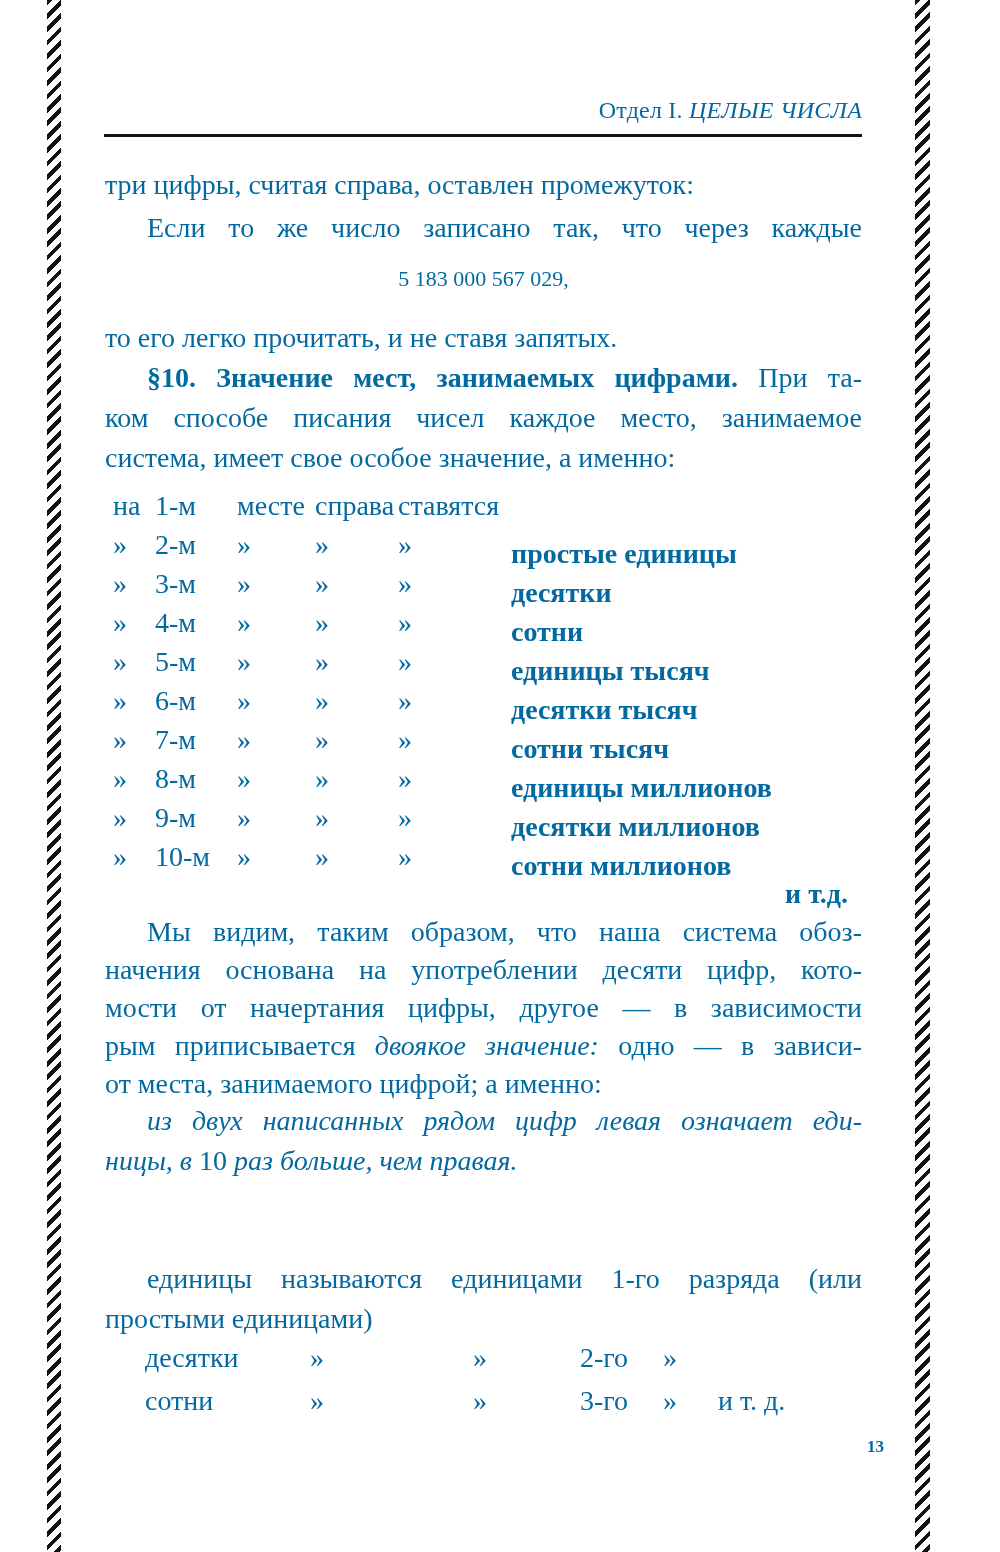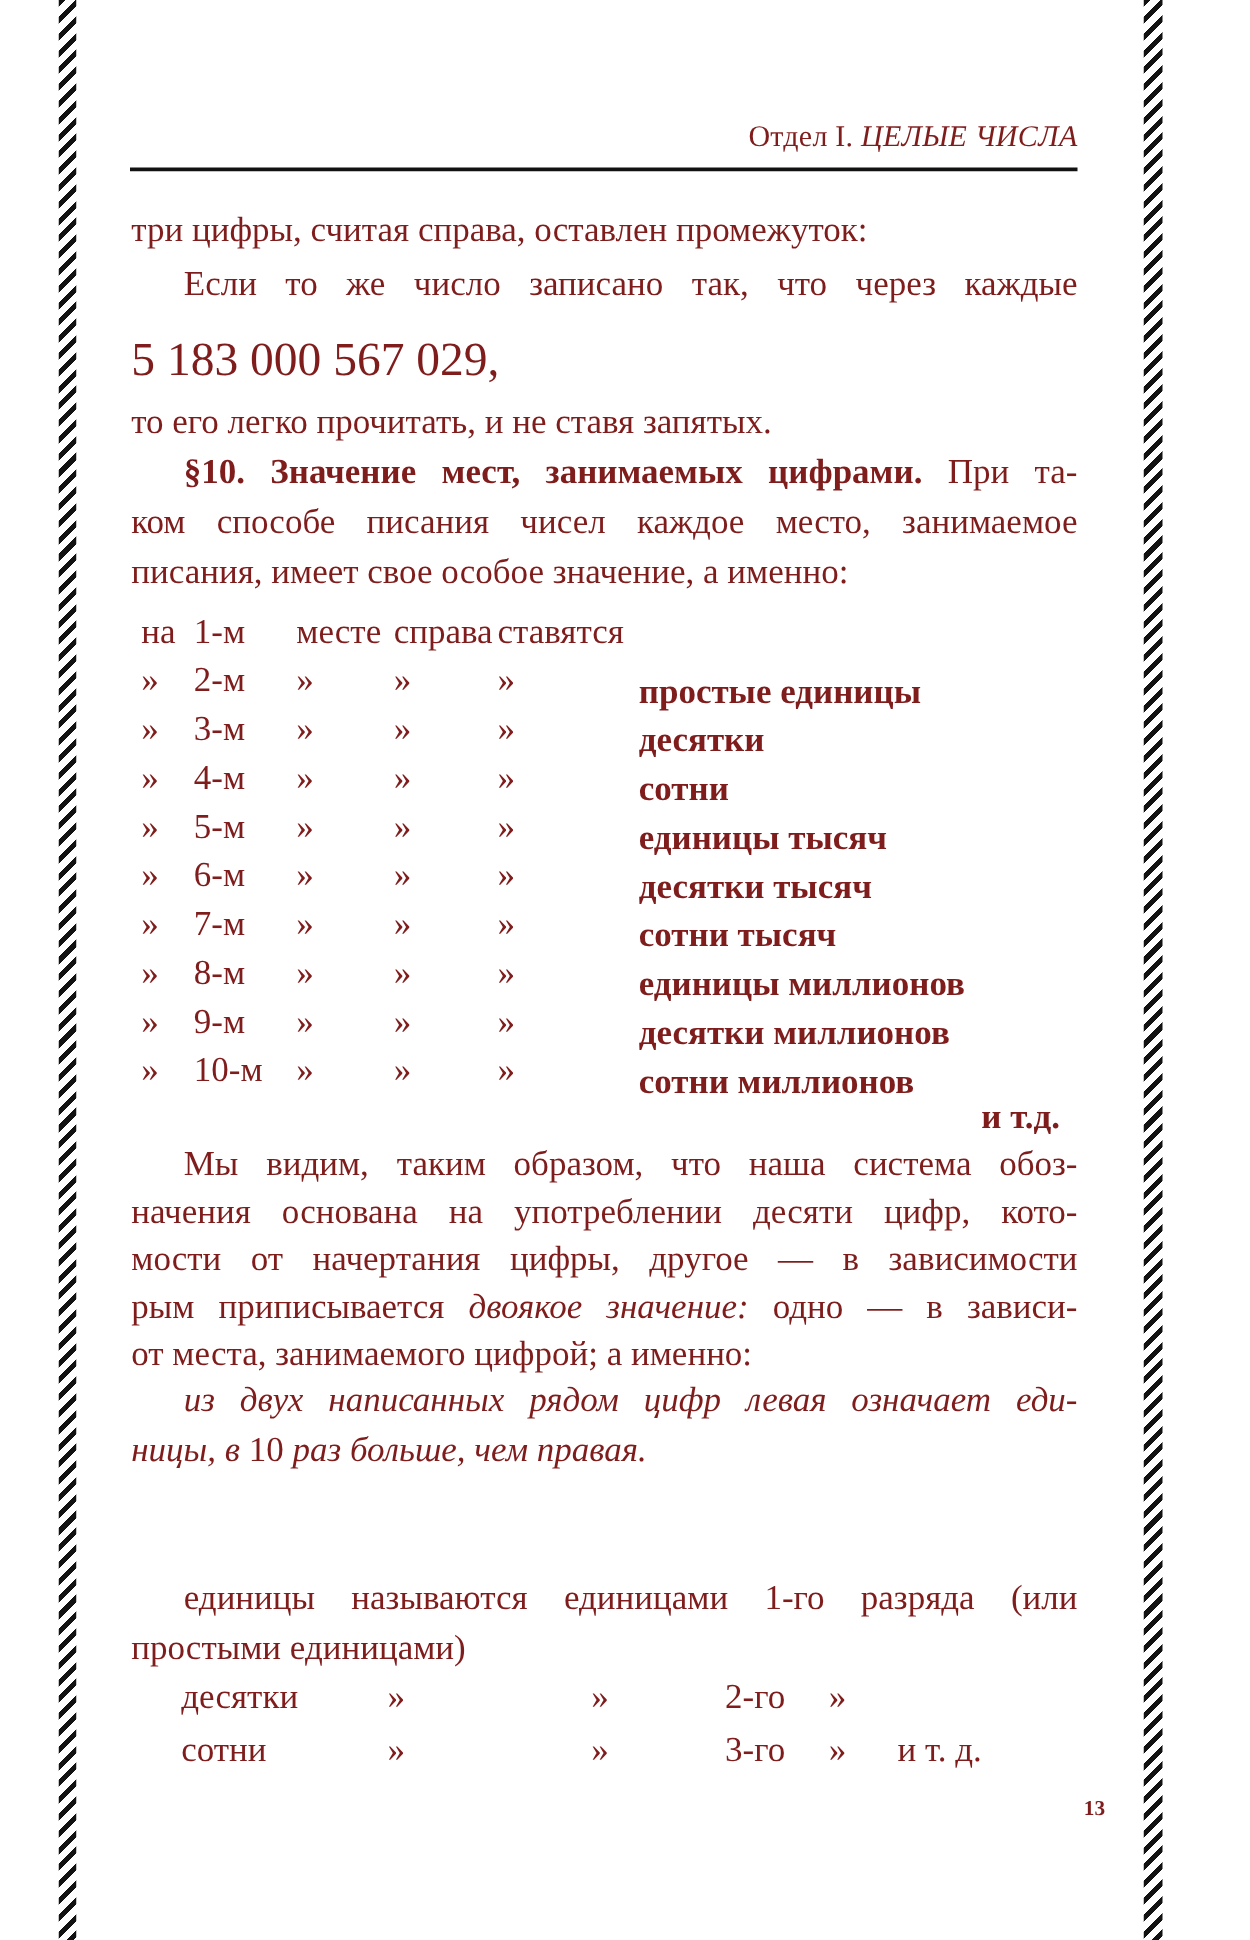--- a/index.html
+++ b/index.html
@@ -7,7 +7,7 @@
     position:relative;
     width:1000px;height:1552px;
     background:#ffffff;
-    color:#7f1d1d;
+    color:#0369a1;
     font-family:"Liberation Serif","DejaVu Serif",serif;
     overflow:hidden;
   }

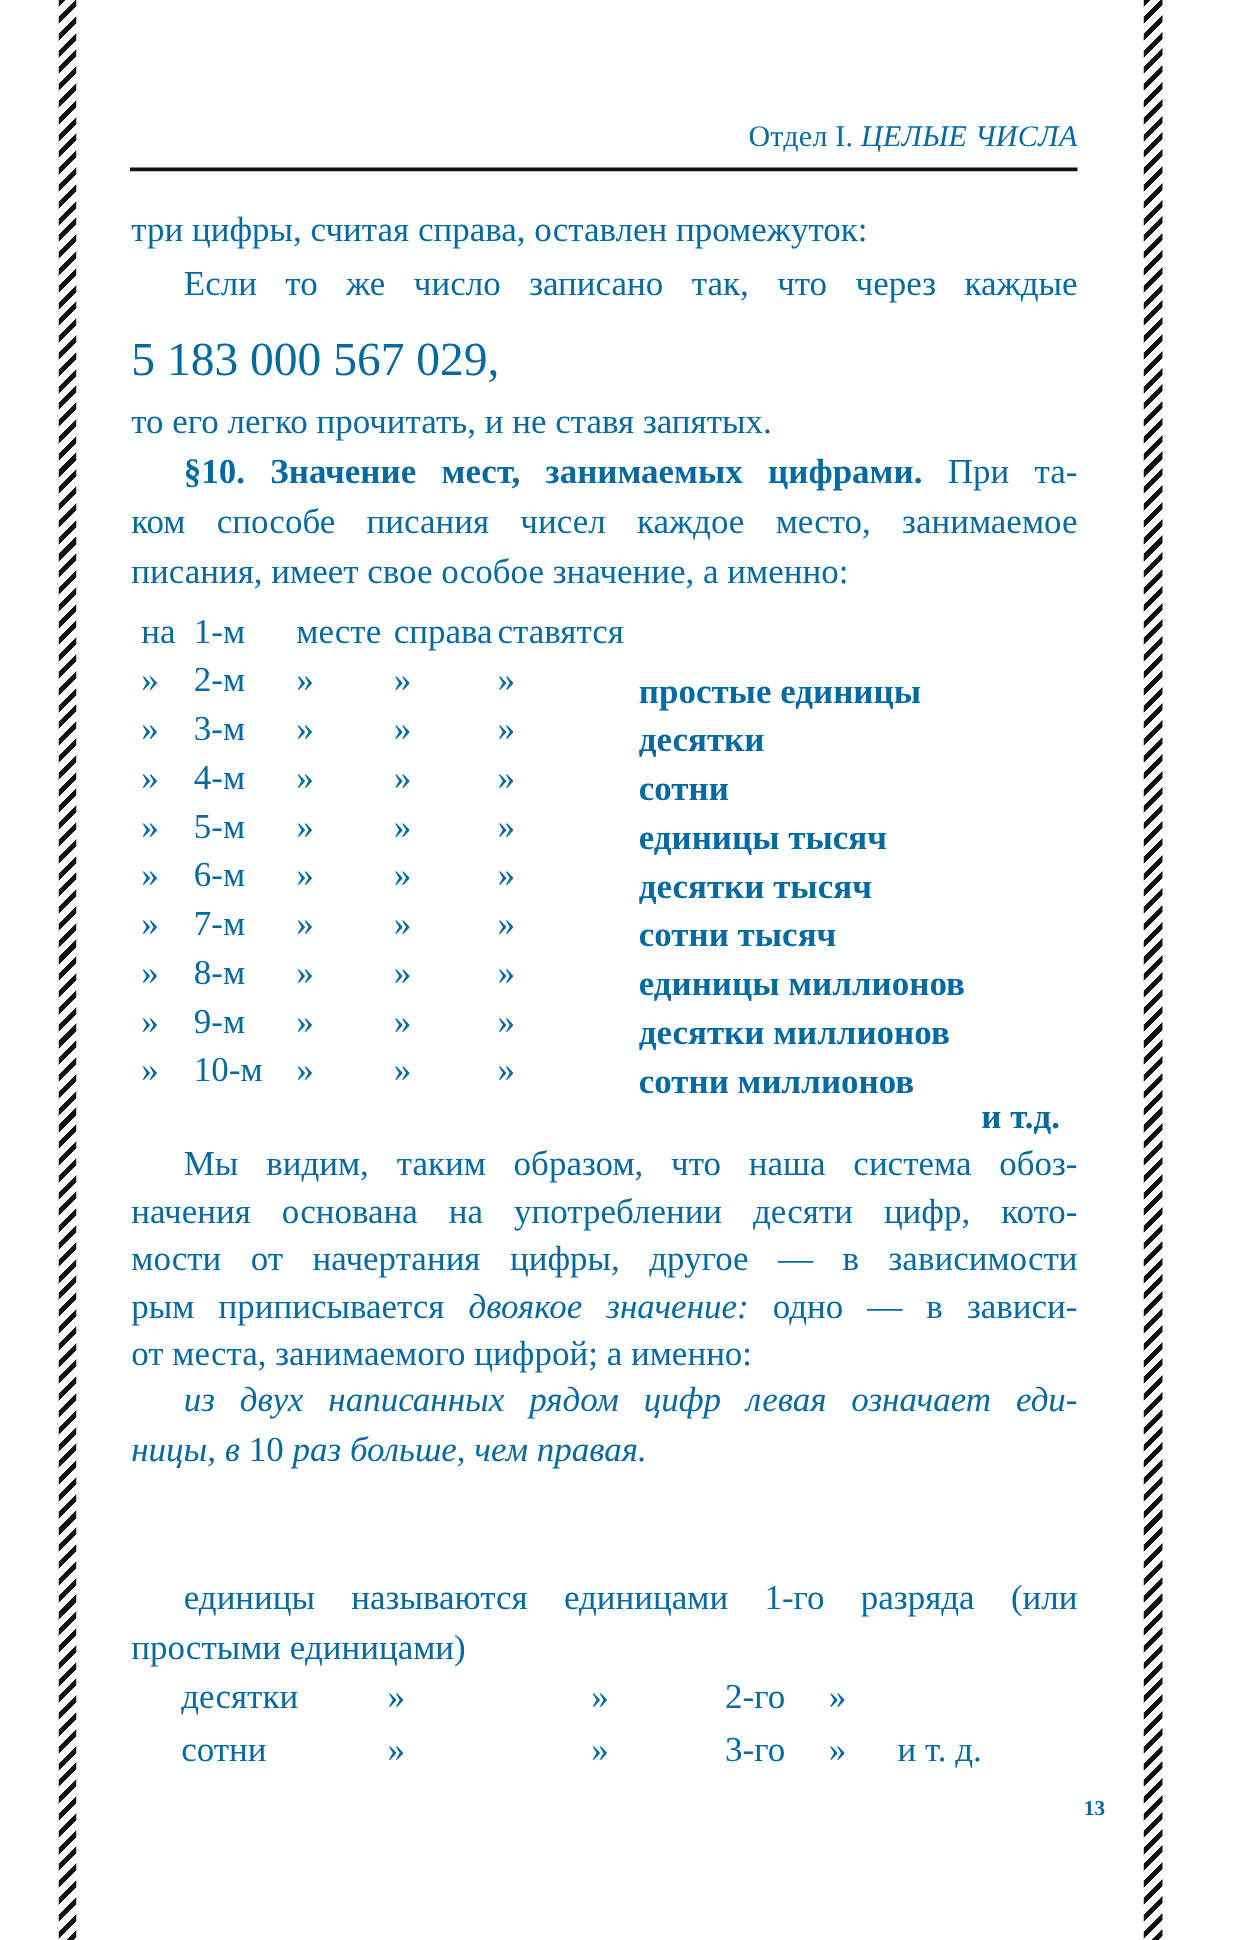--- a/index.html
+++ b/index.html
@@ -44,7 +44,7 @@
   .up{font-style:normal;}
 
   .p1{top:163px;line-height:43px;}
-  .display-number{top:266px;font-size:38px;}
+  .display-number{top:266px;text-align:center;font-size:22px;}
   .p2{top:318px;line-height:40px;}
   .p10{top:358px;line-height:40px;}
   .p4{top:913px;line-height:38px;}

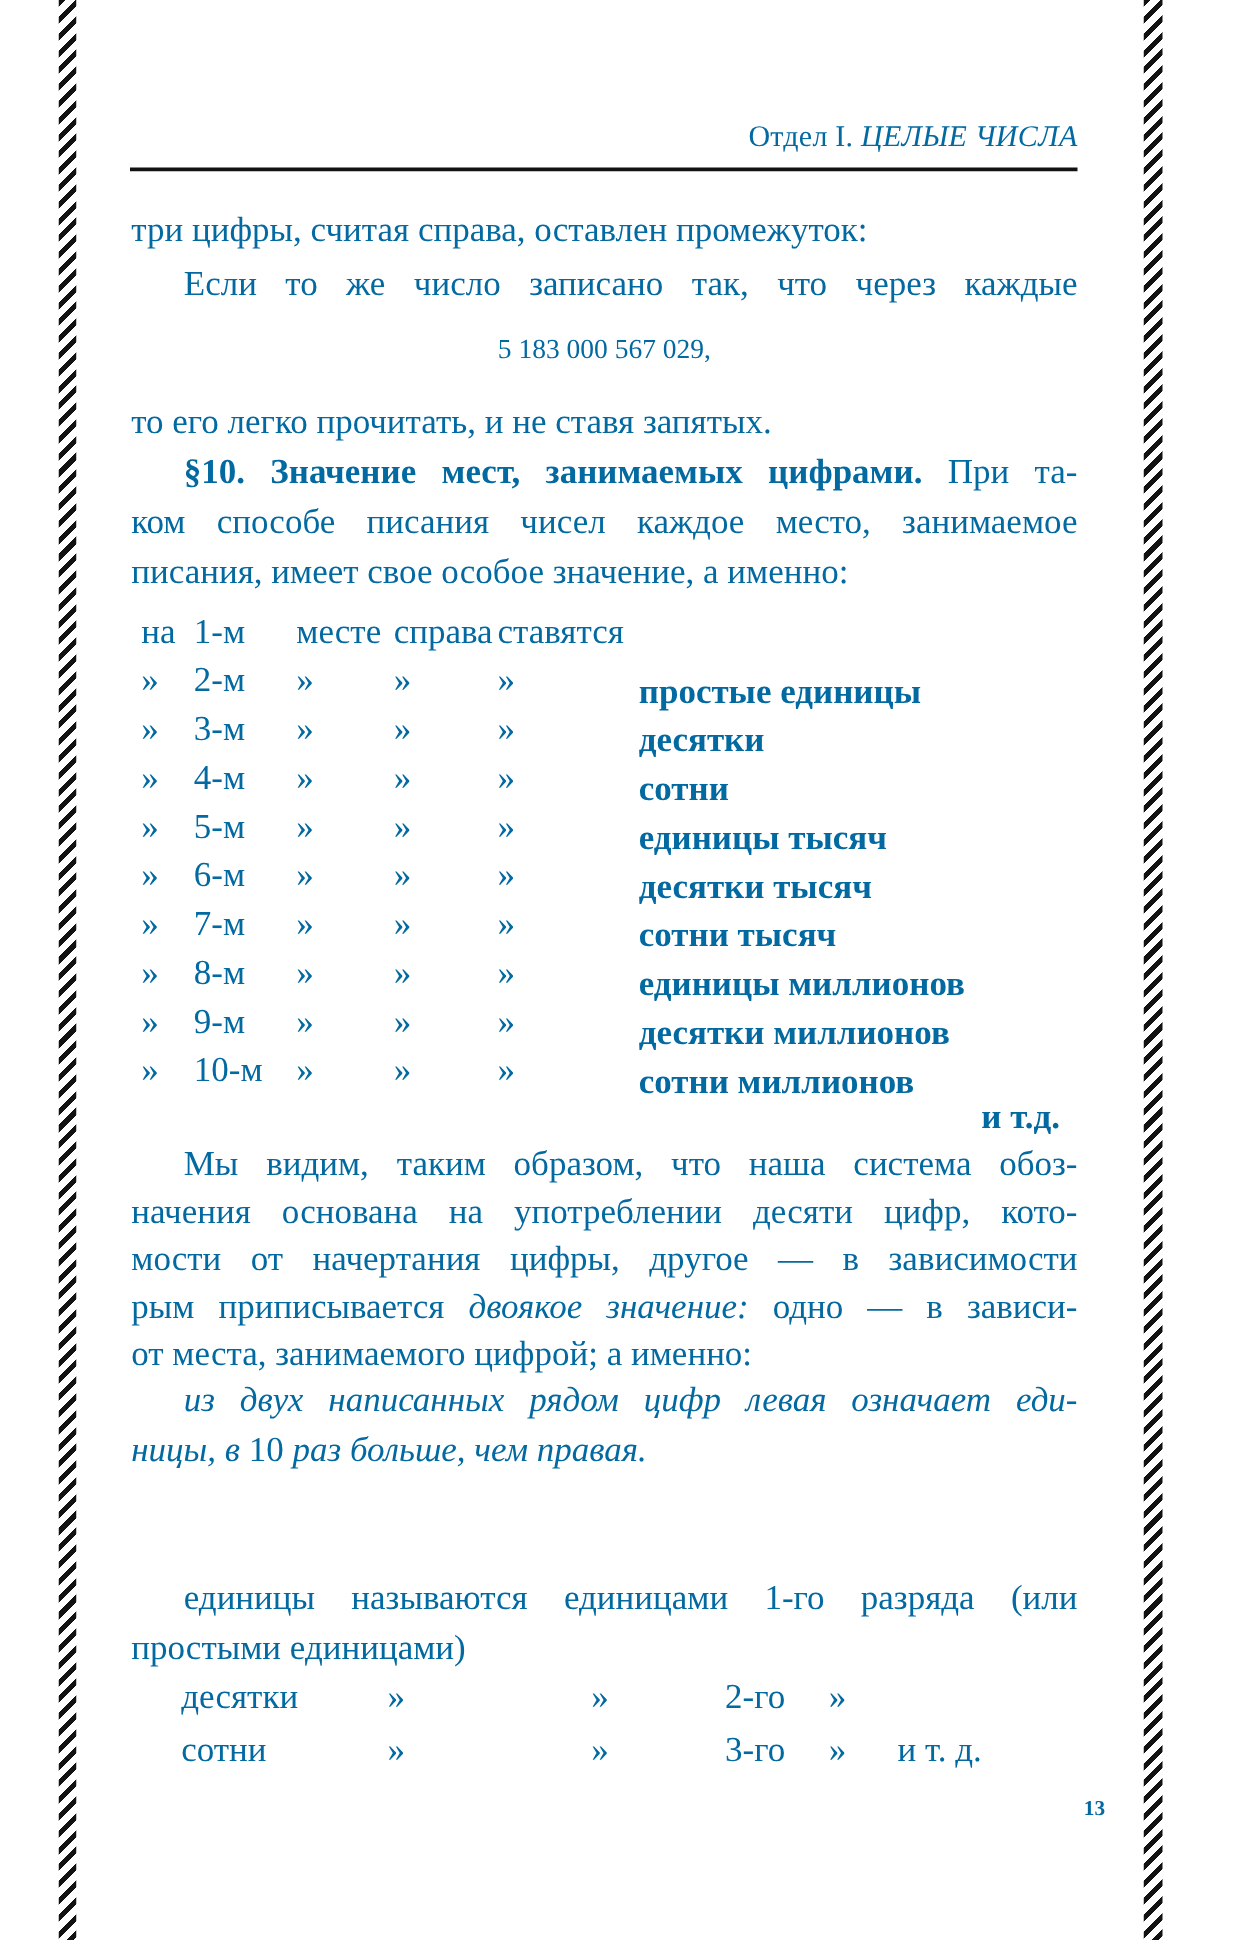--- a/index.html
+++ b/index.html
@@ -106,7 +106,7 @@
   <div class="block p10">
     <div class="line ind"><span class="b">§10. Значение мест, занимаемых цифрами.</span><span> При та-</span></div>
     <div class="line">ком способе писания чисел каждое место, занимаемое</div>
-    <div class="line last">писания, имеет свое особое значение, а именно:</div>
+    <div class="line last">система, имеет свое особое значение, а именно:</div>
   </div>
 
   <div class="block place-table">

